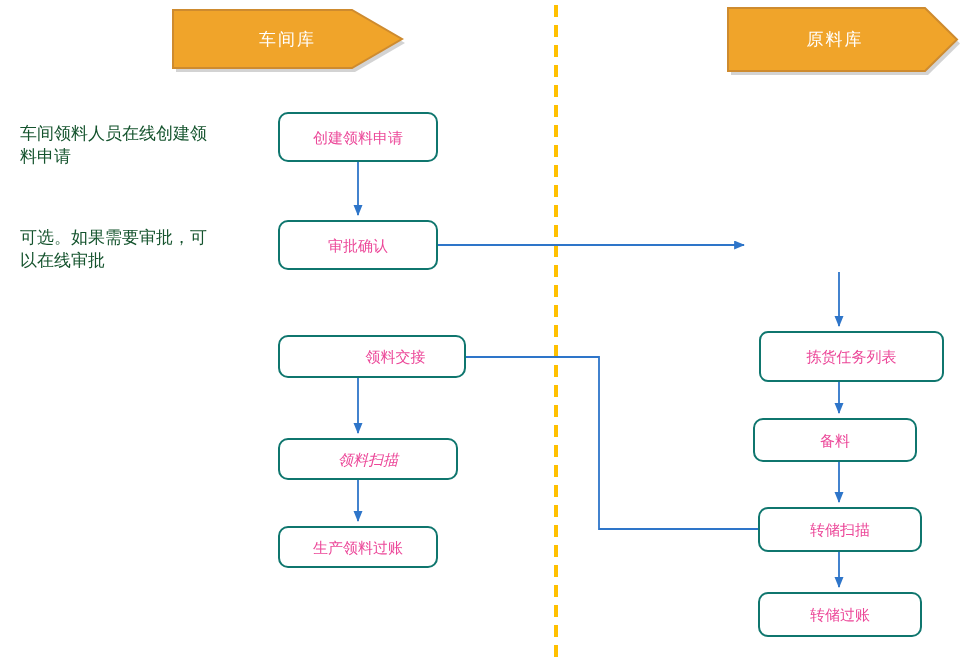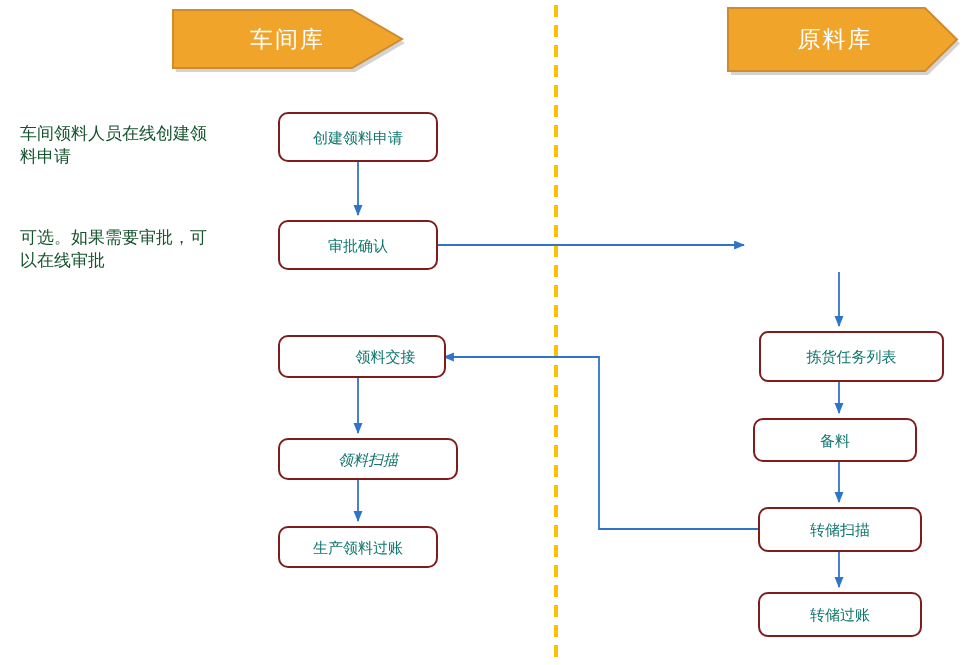--- a/index.html
+++ b/index.html
@@ -40,7 +40,7 @@
   .banner-label{
     position:absolute;z-index:3;
     display:flex;align-items:center;justify-content:center;
-    color:#FFFFFF;font-size:23px;letter-spacing:2px;
+    color:#FFFFFF;font-size:17px;letter-spacing:2px;
   }
   .bl-workshop{left:173px;top:10px;width:229px;height:58px;}
   .bl-raw     {left:728px;top:8px; width:214px;height:63px;}

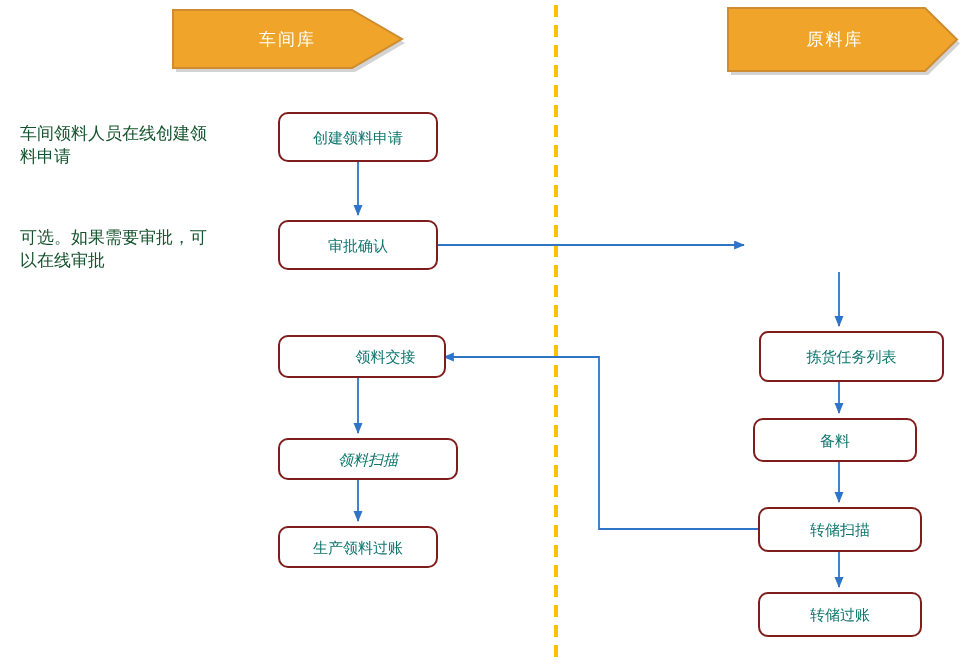--- a/index.html
+++ b/index.html
@@ -17,11 +17,11 @@
     position:absolute;
     box-sizing:border-box;
     background:#ffffff;
-    border:2px solid #7f1d1d;
+    border:2px solid #0f766e;
     border-radius:10px;
     display:flex;flex-direction:column;
     align-items:center;justify-content:center;
-    font-size:15px;color:#0f766e;
+    font-size:15px;color:#ec4899;
     text-align:center;line-height:19px;
     z-index:2;
   }

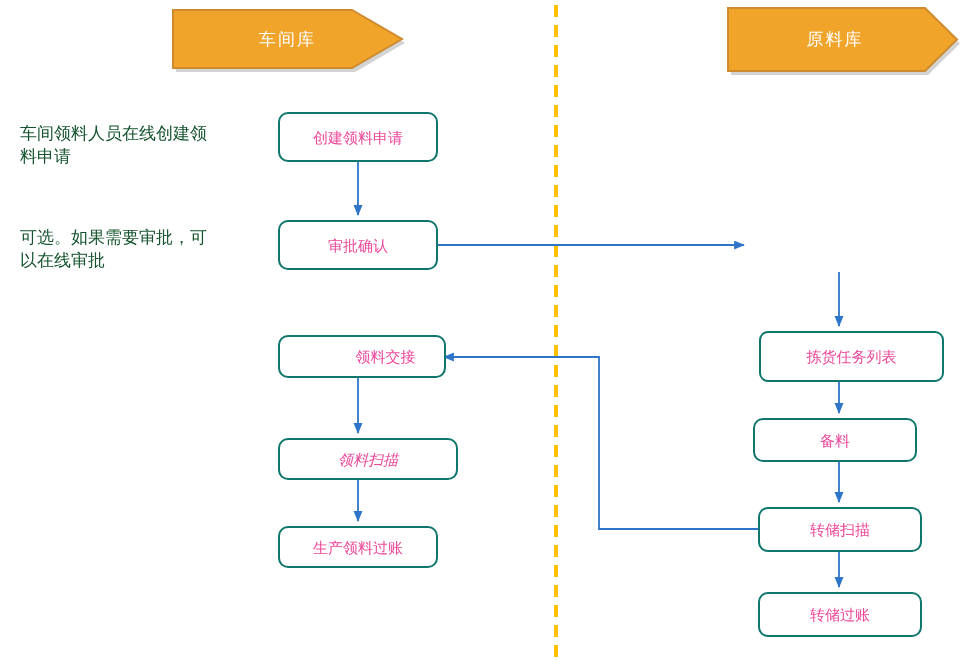--- a/index.html
+++ b/index.html
@@ -27,7 +27,7 @@
   }
   .n-create        {left:278px;top:112px;width:160px;height:50px;}
   .n-approve       {left:278px;top:220px;width:160px;height:50px;}
-  .n-handover      {left:278px;top:335px;width:168px;height:43px;padding-left:47px;}
+  .n-handover      {left:278px;top:335px;width:188px;height:43px;padding-left:47px;}
   .n-scan          {left:278px;top:438px;width:180px;height:42px;font-style:italic;}
   .n-post          {left:278px;top:526px;width:160px;height:42px;}
   .n-dashboard     {left:750px;top:220px;width:180px;height:52px;}

